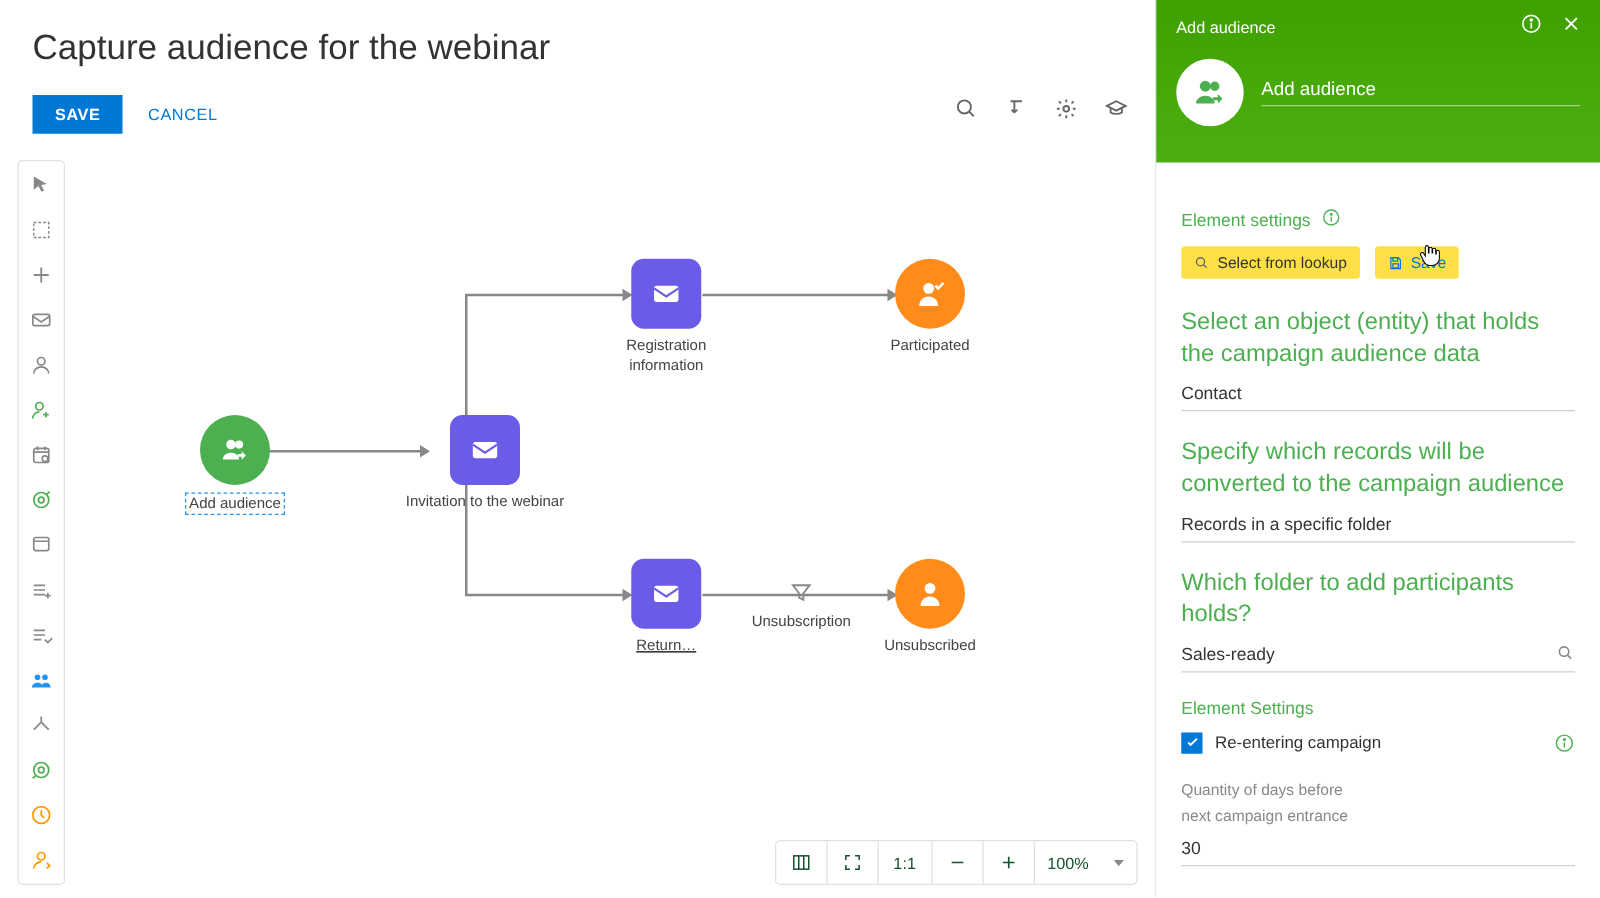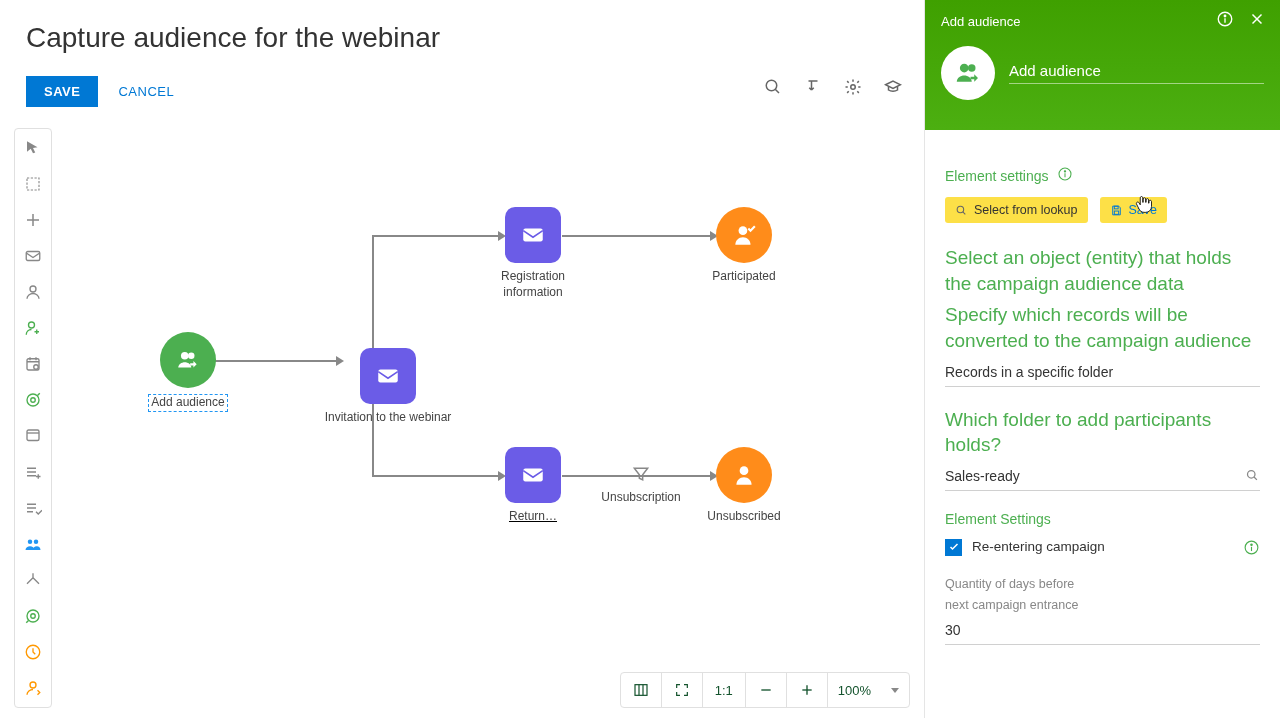--- a/index.html
+++ b/index.html
@@ -398,6 +398,7 @@
     </div>
 
     <div class="field-label">Select an object (entity) that holds the campaign audience data</div>
+    <div class="field-value">Contact</div>
 
     <div class="field-label">Specify which records will be converted to the campaign audience</div>
     <div class="field-value">Records in a specific folder</div>

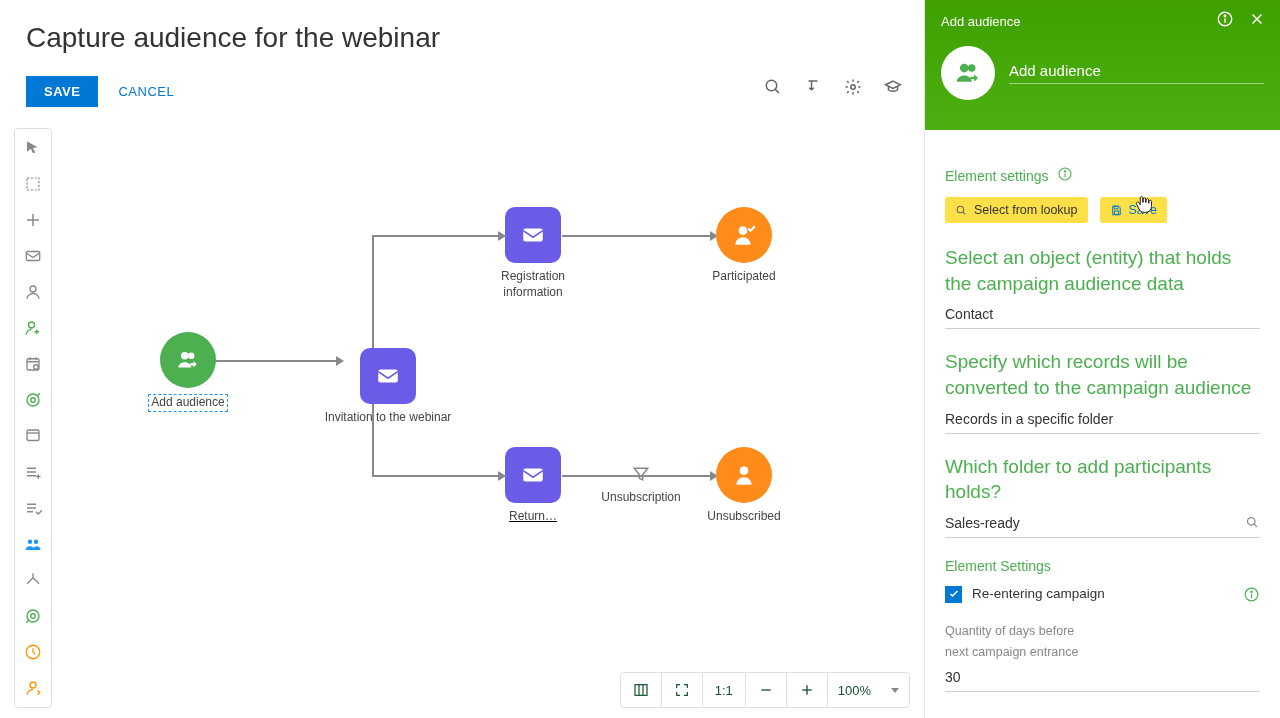--- a/index.html
+++ b/index.html
@@ -248,7 +248,7 @@
       <span class="node-label selected">Add audience</span>
     </div>
 
-    <div class="node" style="left:258px; top:220px; width:140px;">
+    <div class="node" style="left:258px; top:204px; width:140px;">
       <div class="node-box purple-bg">
         <svg viewBox="0 0 24 24" fill="#fff">
             <rect x="3" y="6" width="18" height="12" rx="2"></rect>

